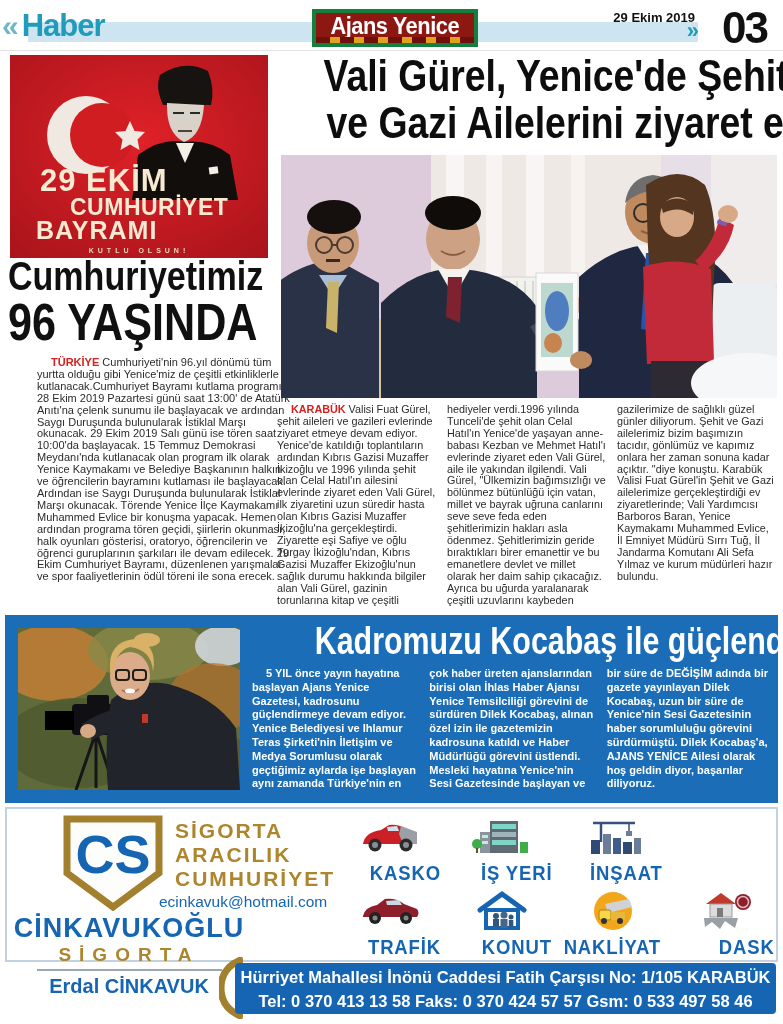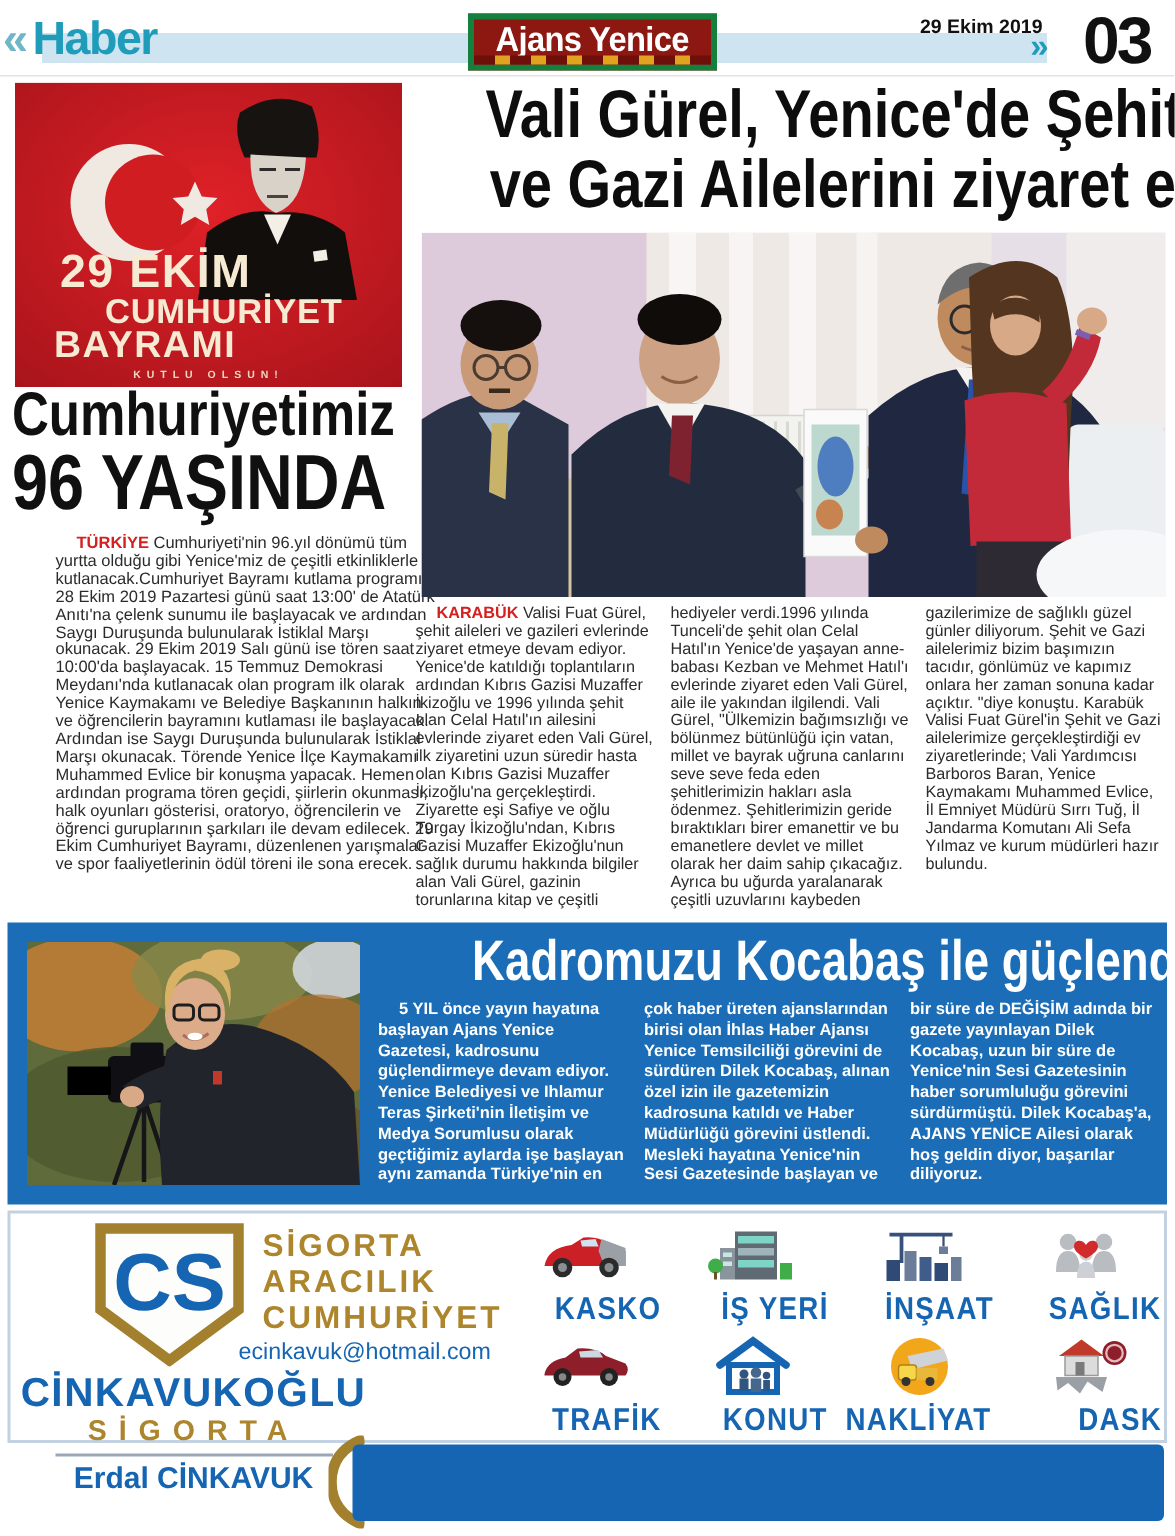--- a/index.html
+++ b/index.html
@@ -313,20 +313,6 @@
         </div>
         <span class="svc-label">İNŞAAT</span>
       </div>
-      <div class="svc-cell">
-        <div class="svc-icon">
-          <svg width="64" height="42" viewBox="0 0 64 42">
-              <circle cx="20" cy="12" r="5.5" fill="#b9bdc1"></circle>
-              <path d="M12,32 Q12,18 20,18 Q28,18 28,32 Z" fill="#b9bdc1"></path>
-              <circle cx="44" cy="12" r="5.5" fill="#b9bdc1"></circle>
-              <path d="M36,32 Q36,18 44,18 Q52,18 52,32 Z" fill="#b9bdc1"></path>
-              <circle cx="32" cy="20" r="4.5" fill="#cdd1d5"></circle>
-              <path d="M26,36 Q26,25 32,25 Q38,25 38,36 Z" fill="#cdd1d5"></path>
-              <path d="M32,14 C30,10 24,10 24,15 C24,19 32,23 32,23 C32,23 40,19 40,15 C40,10 34,10 32,14 Z" fill="#d22b2b"></path>
-            </svg>
-        </div>
-        <span class="svc-label">SAĞLIK</span>
-      </div>
     </div>
     <div class="svc-row">
       <div class="svc-cell">

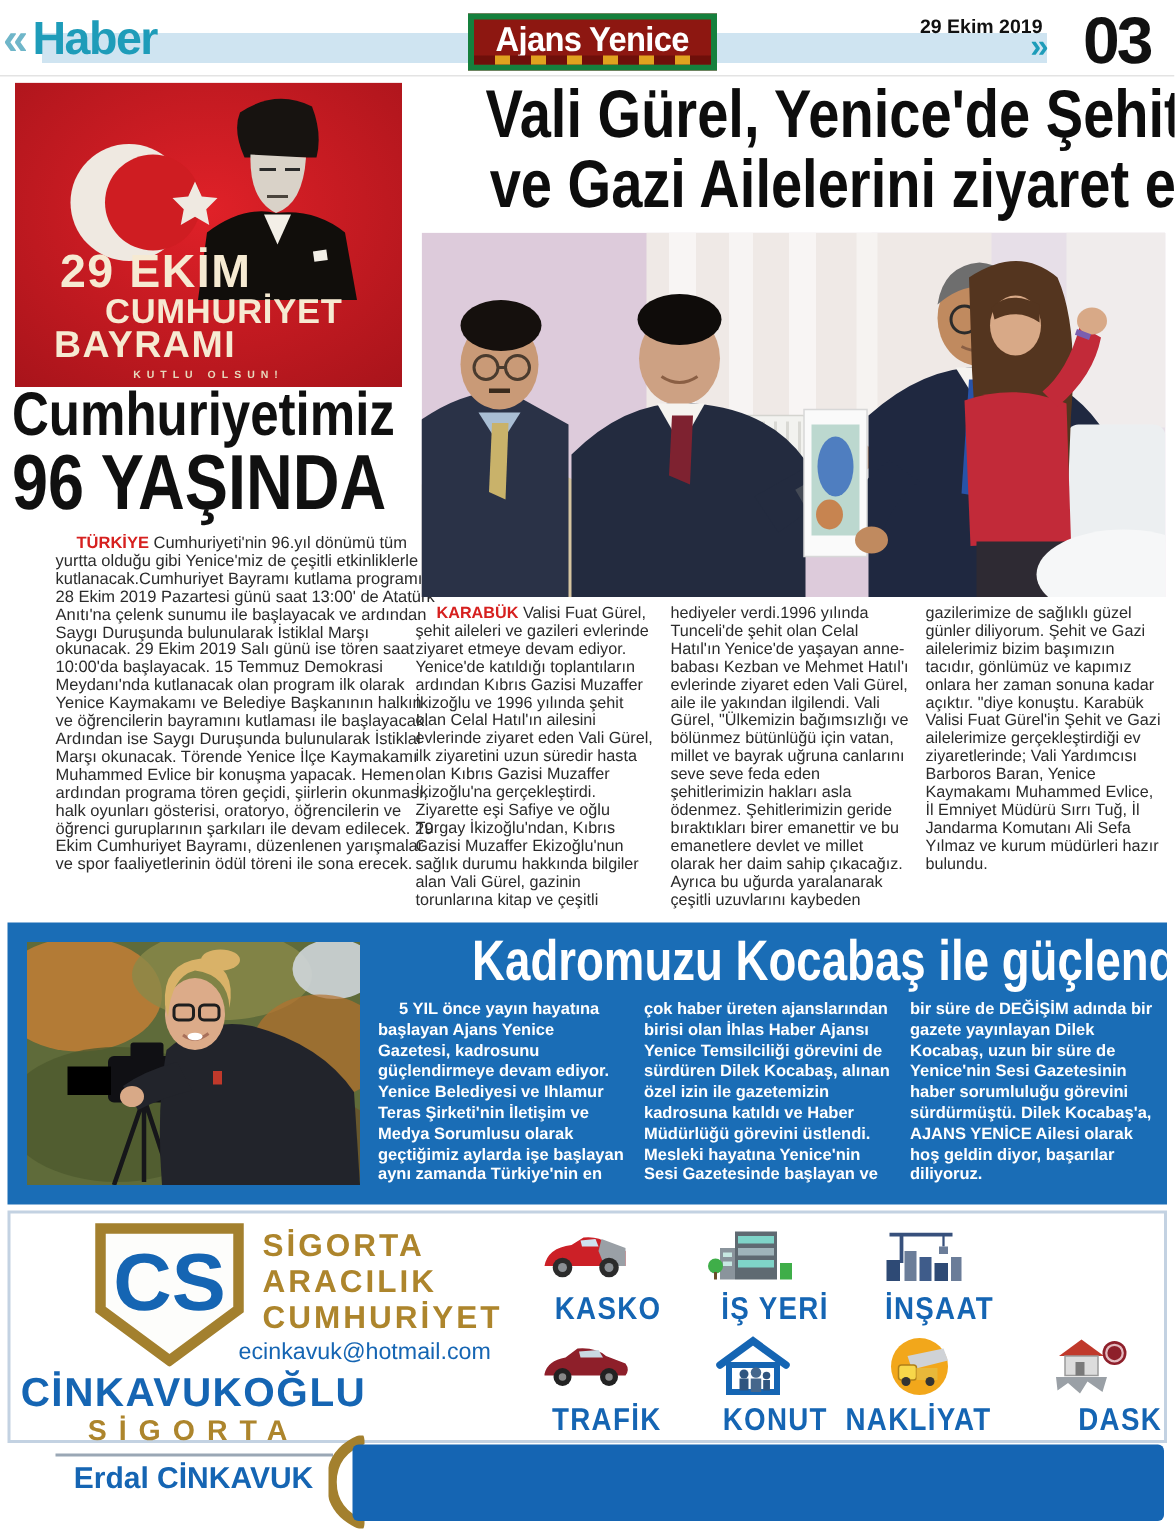--- a/index.html
+++ b/index.html
@@ -376,6 +376,7 @@
     <path d="M24,2 Q2,10 2,31 Q2,52 24,60" fill="none" stroke="#a3802e" stroke-width="7"></path>
   </svg>
   <div class="addr-bar">
+    <div>Hürriyet Mahallesi İnönü Caddesi  Fatih Çarşısı No: 1/105 KARABÜK</div>
   </div>
 </div>
 

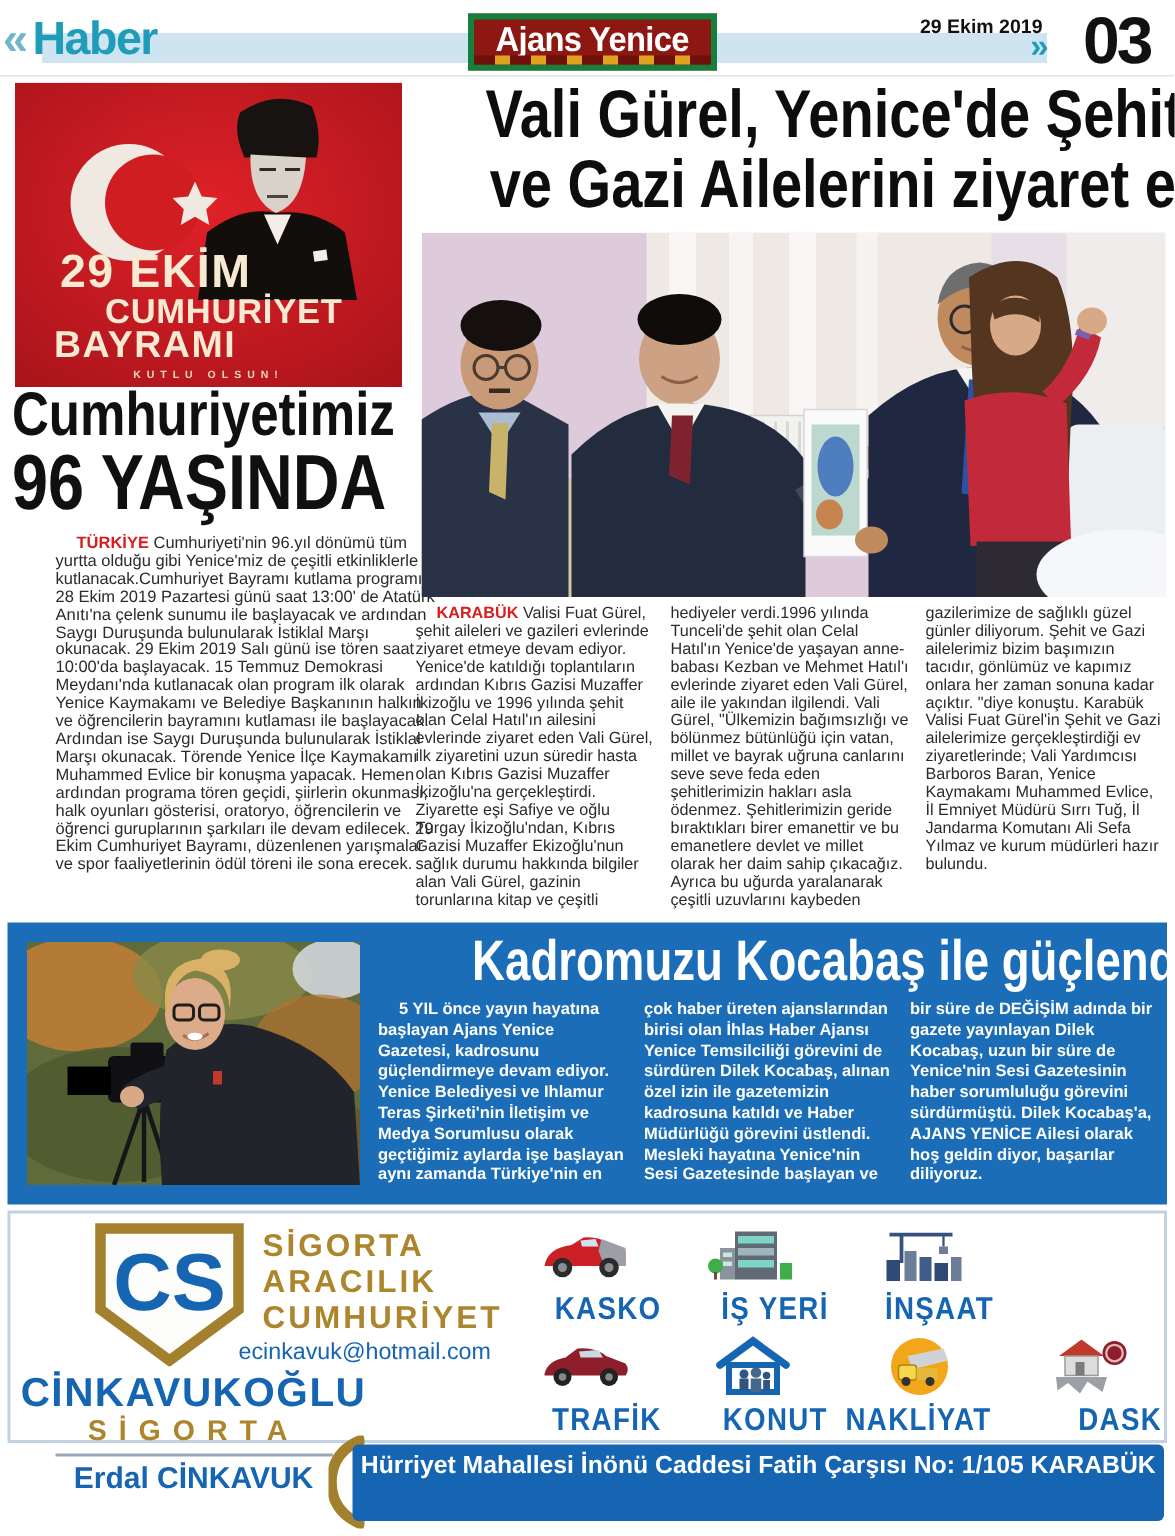--- a/index.html
+++ b/index.html
@@ -377,6 +377,7 @@
   </svg>
   <div class="addr-bar">
     <div>Hürriyet Mahallesi İnönü Caddesi  Fatih Çarşısı No: 1/105 KARABÜK</div>
+    <div>Tel: 0 370 413 13 58  Faks: 0 370 424 57 57 Gsm: 0 533 497 58 46</div>
   </div>
 </div>
 

